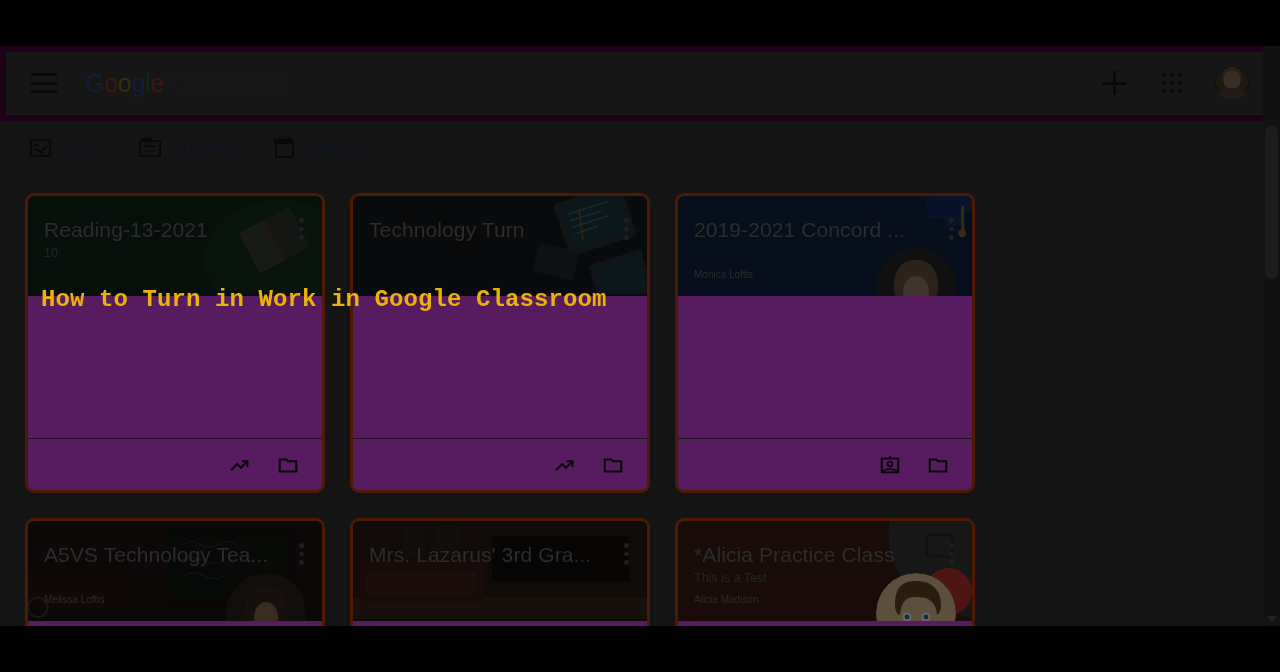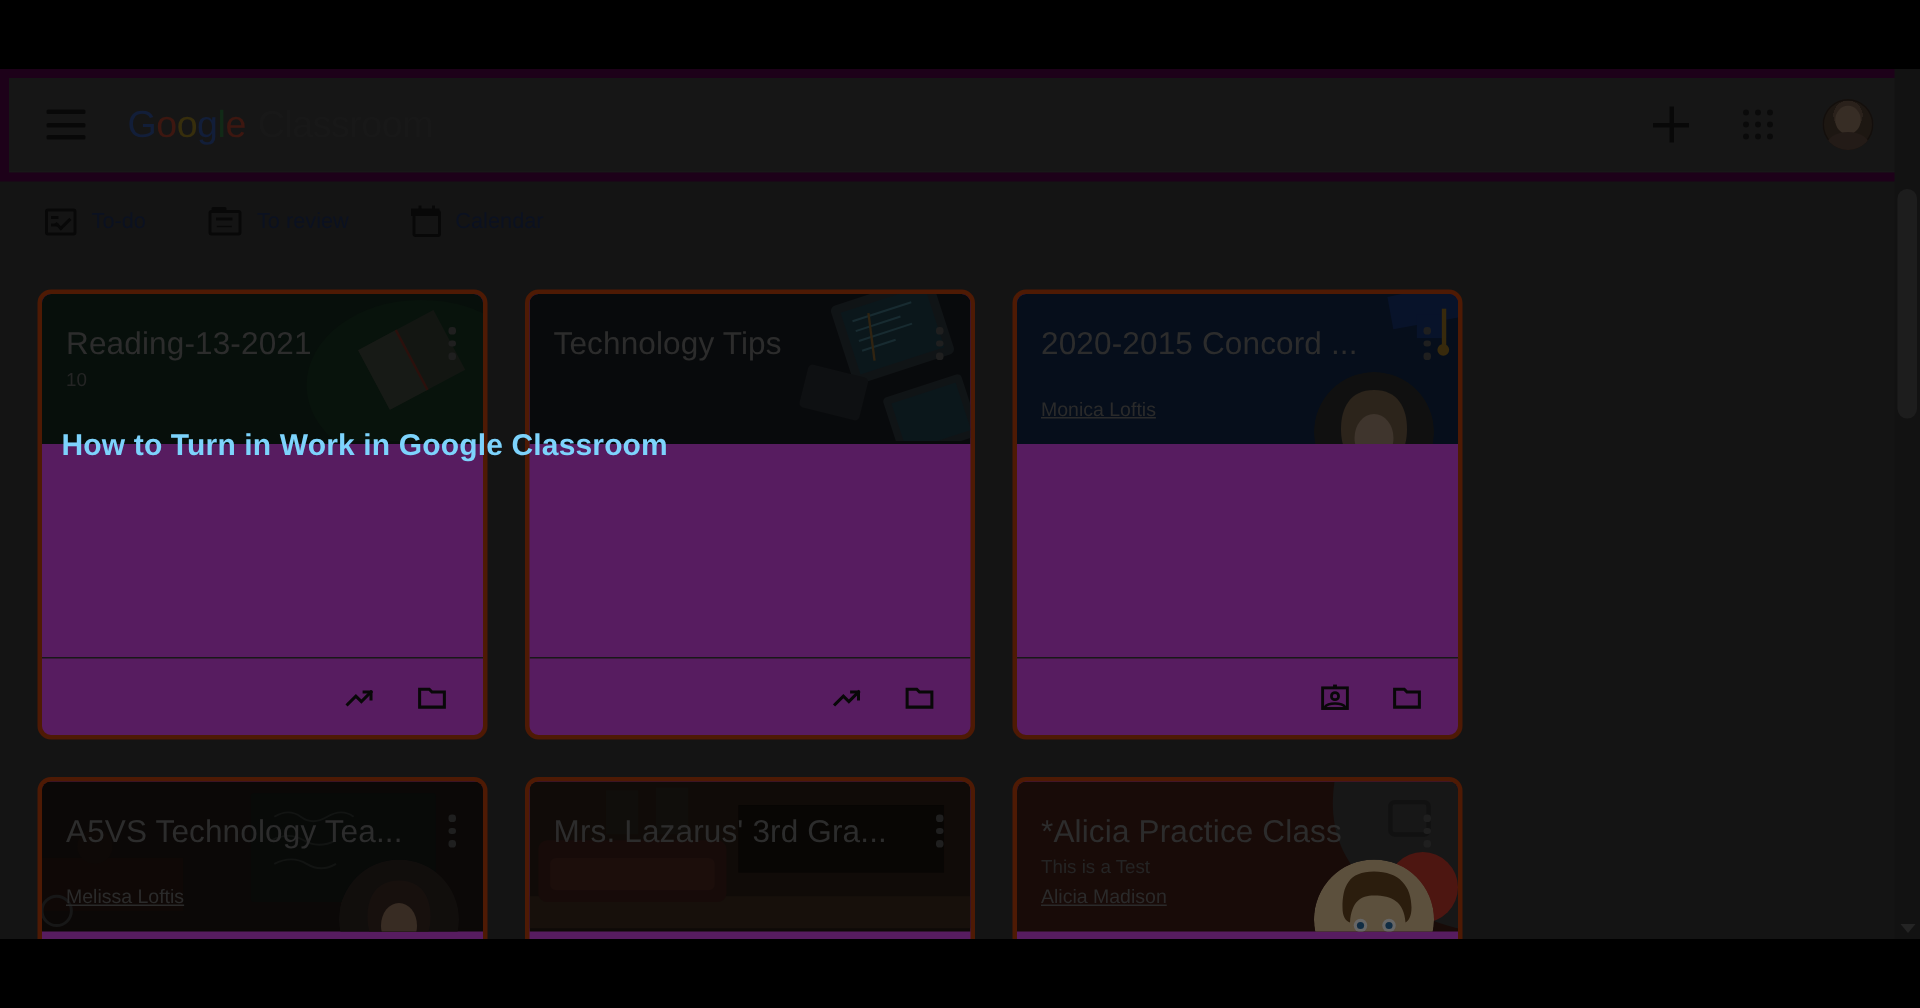--- a/index.html
+++ b/index.html
@@ -327,7 +327,7 @@
             </g>
             <rect x="186" y="52" width="42" height="30" rx="3" fill="#23282d" transform="rotate(14 207 67)"></rect>
           </svg>
-          <div class="card-title">Technology Tips</div>
+          <div class="card-title">Technology Turn</div>
           <div class="card-menu">
               <i></i>
               <i></i>

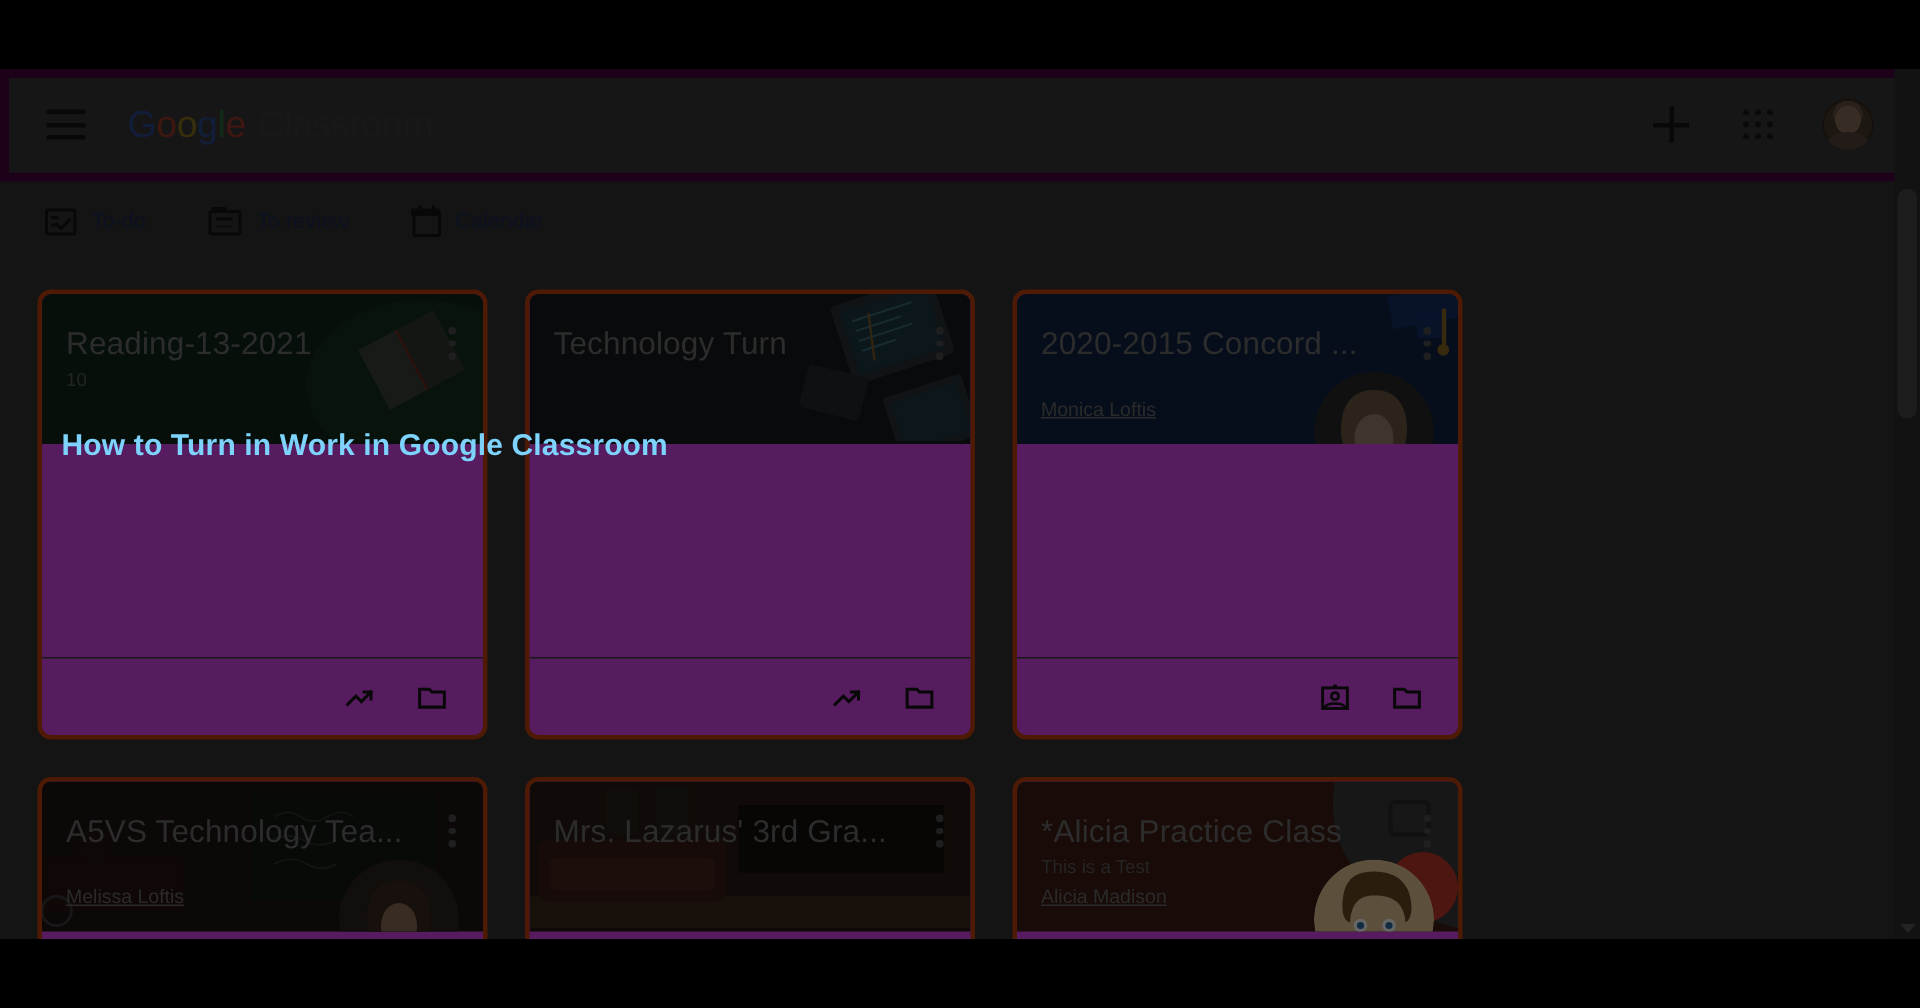--- a/index.html
+++ b/index.html
@@ -358,7 +358,7 @@
             <rect x="289" y="10" width="3" height="26" fill="#8c6a1e"></rect>
             <circle cx="290" cy="38" r="4" fill="#8c6a1e"></circle>
           </svg>
-          <div class="card-title">2020-2015 Concord ...</div>
+          <div class="card-title">2019-2021 Concord ...</div>
           <div class="card-teacher">Monica Loftis</div>
           <div class="card-menu">
               <i></i>

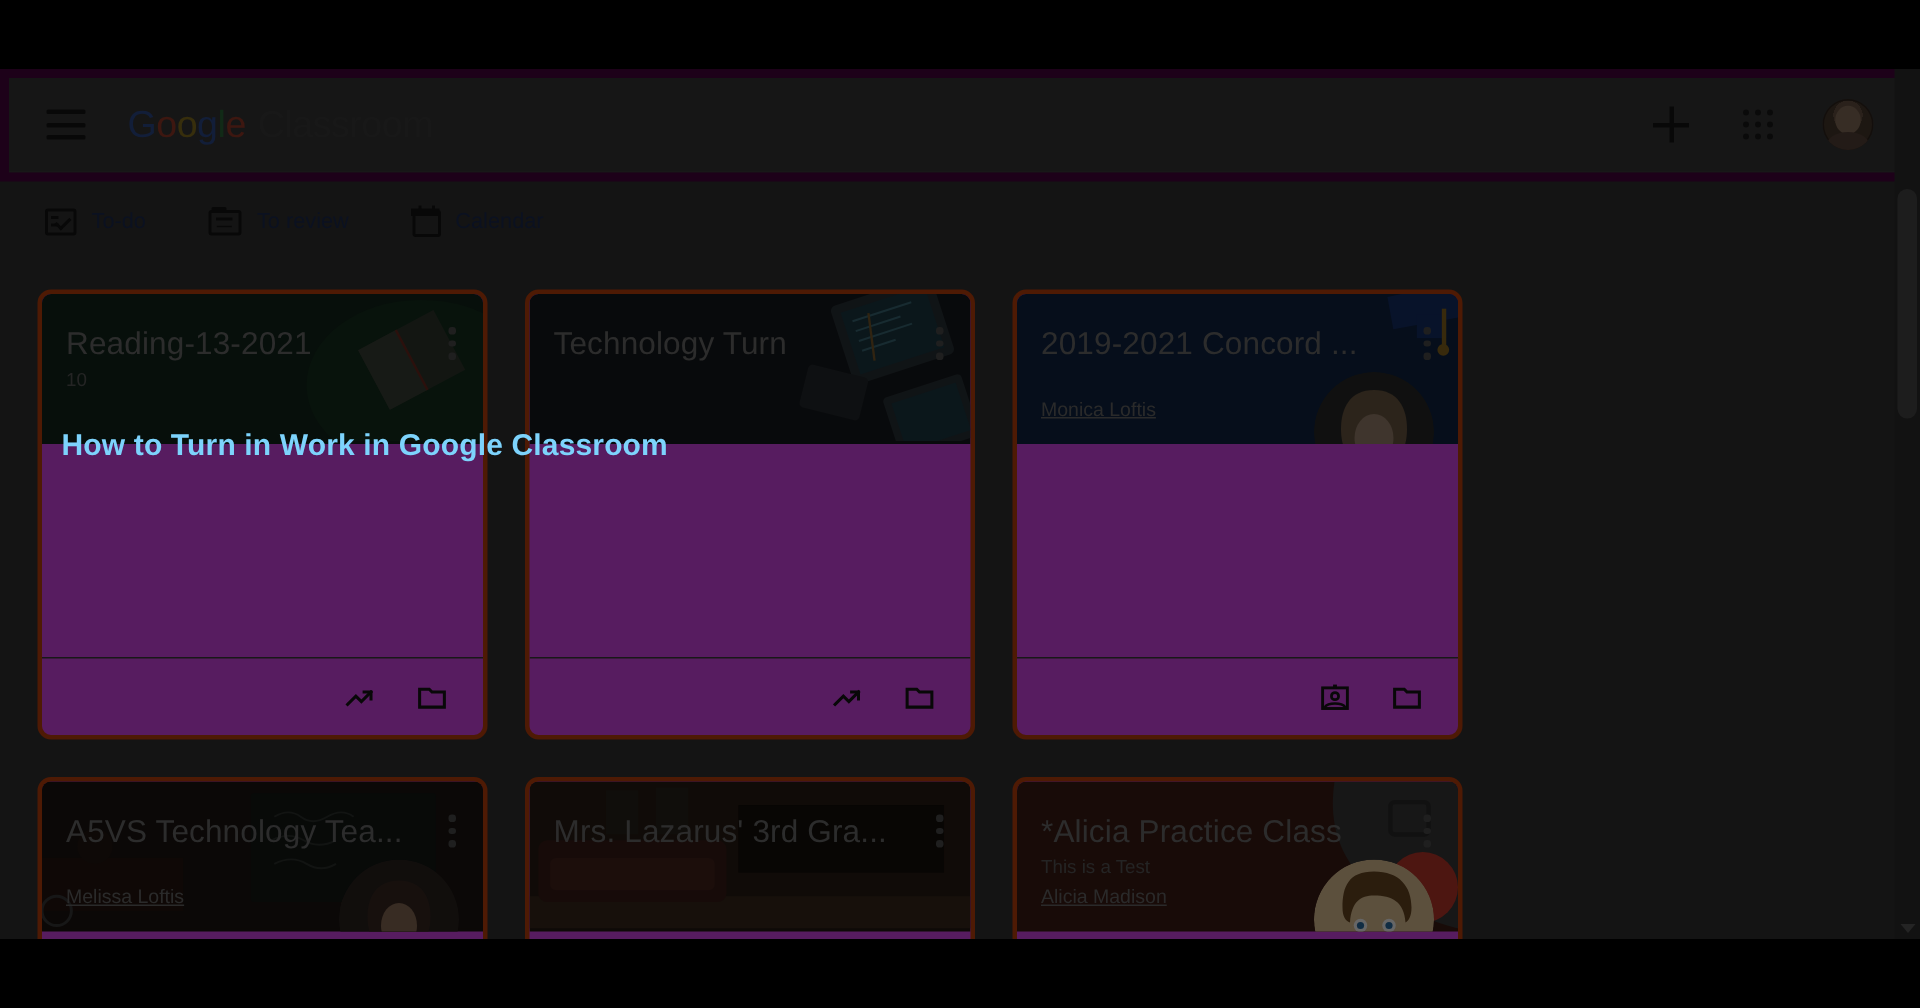--- a/index.html
+++ b/index.html
@@ -157,7 +157,7 @@
   }
   .card-teacher {
     position: absolute; left: 16px; bottom: 16px;
-    font-size: 13px; color: #6a6a6a; text-decoration: underline;
+    font-size: 10px; color: #6a6a6a;
   }
   .card-menu {
     position: absolute; right: 18px; top: 22px; width: 5px; cursor: pointer;

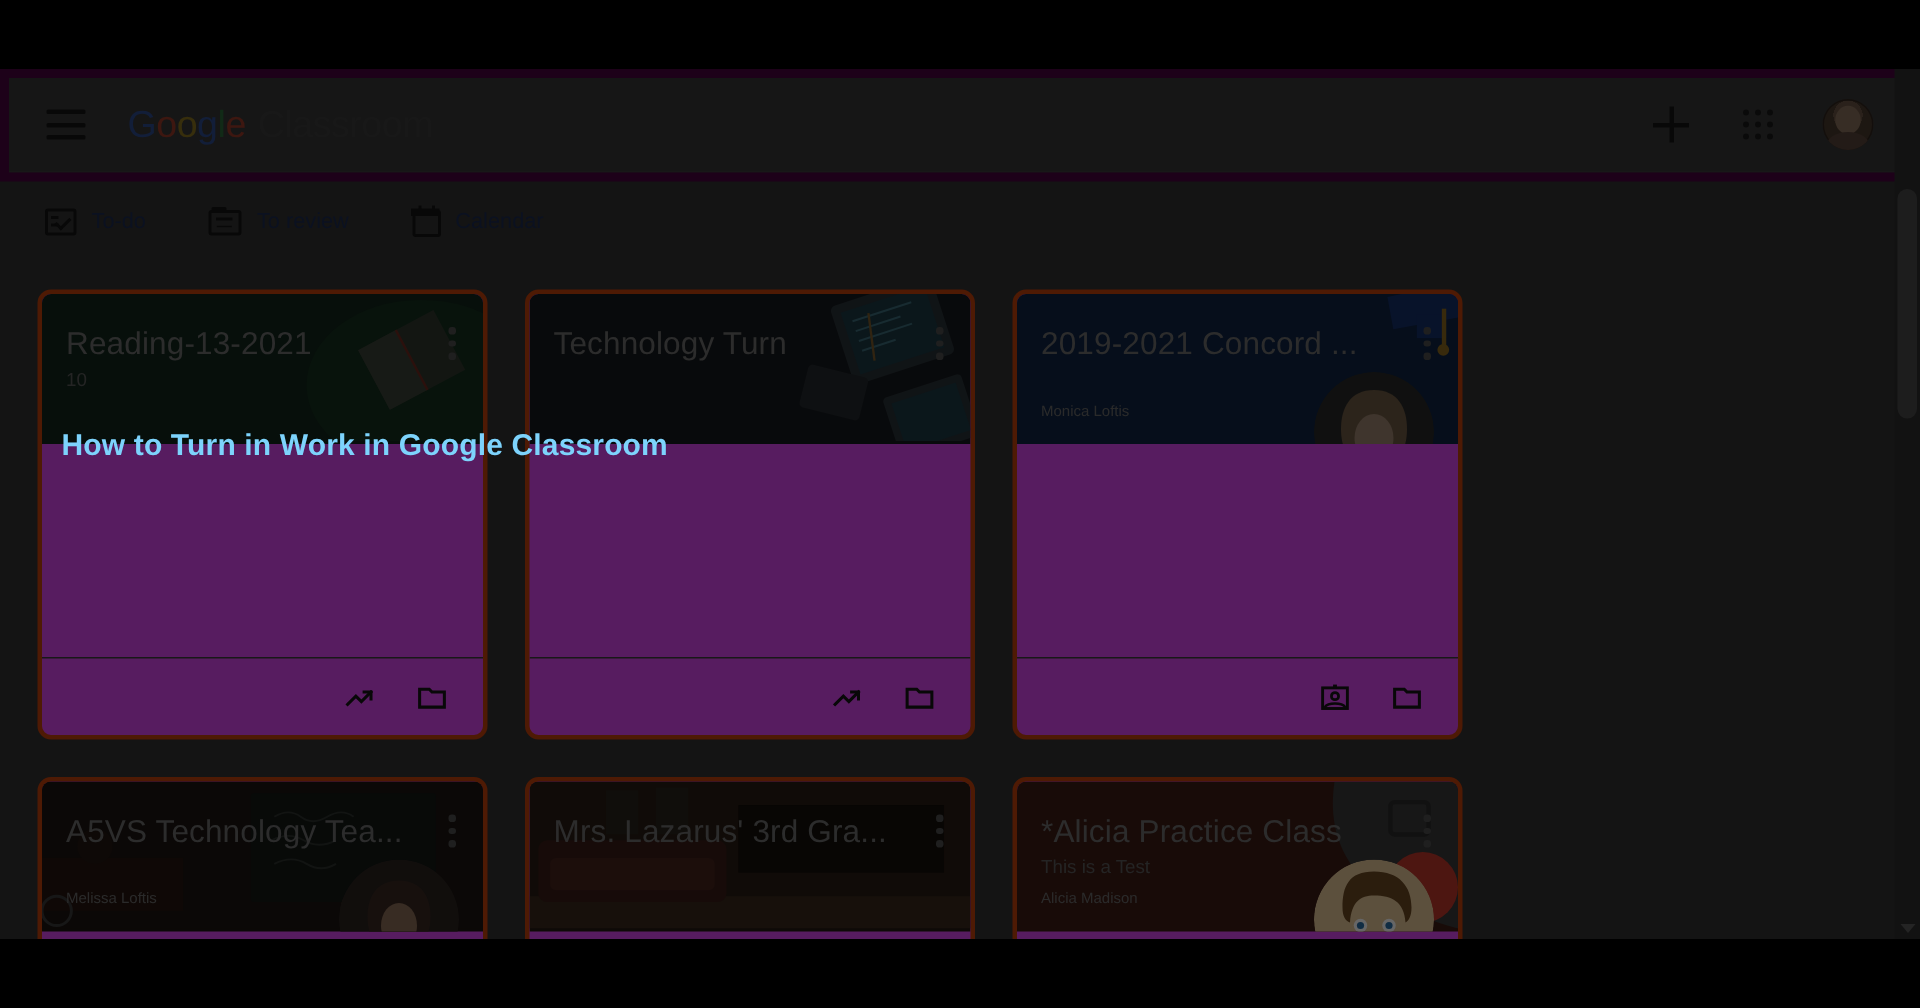--- a/index.html
+++ b/index.html
@@ -190,9 +190,9 @@
     position: absolute; left: 41px; top: 240px; width: 598px; z-index: 60;
   }
   #lesson-title {
-    font-family: Liberation Sans, sans-serif;
+    font-family: Liberation Mono, monospace;
     font-weight: bold;
-    font-size: 20px; color: #7dd3fc; letter-spacing: .1px;
+    font-size: 24px; color: #eab308; letter-spacing: .1px;
     margin-bottom: 29px;
   }
   #start-button {

